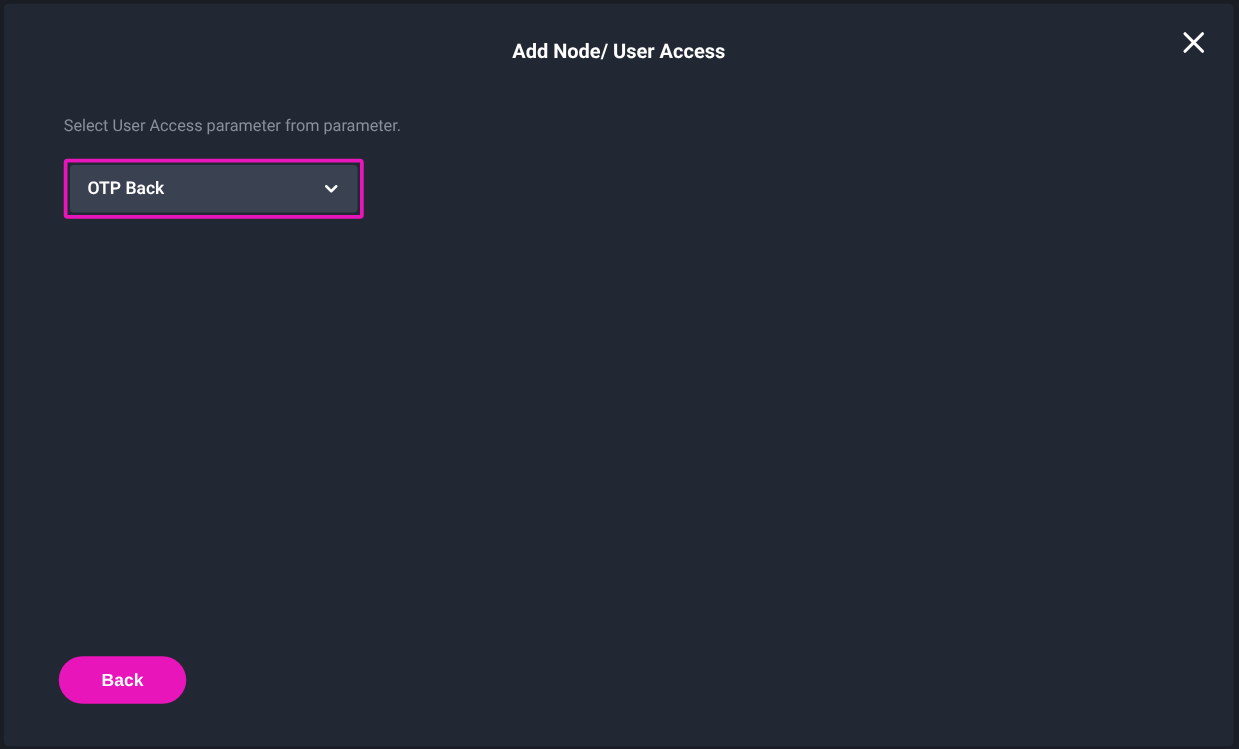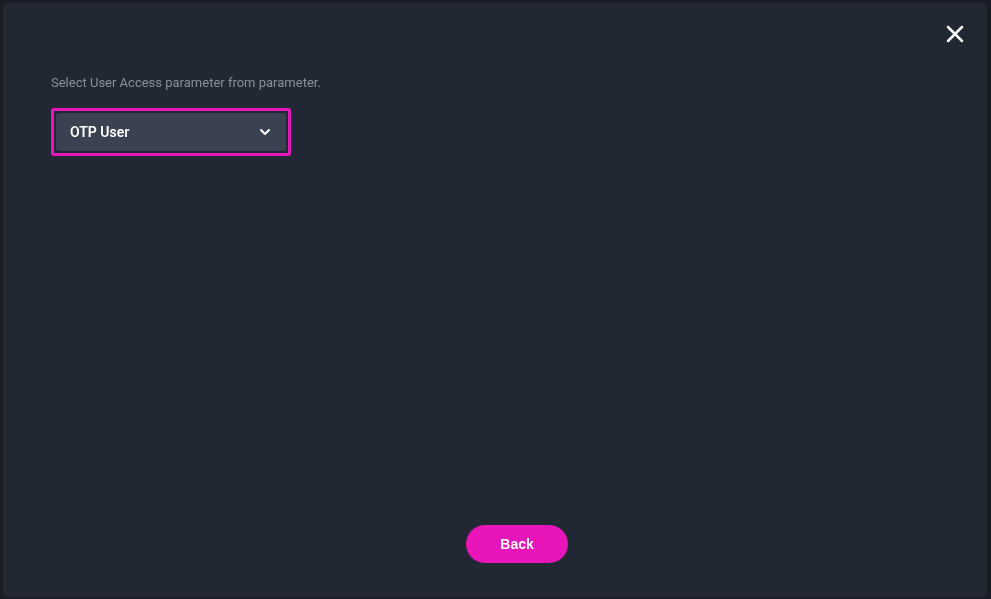--- a/index.html
+++ b/index.html
@@ -114,6 +114,7 @@
 
 <div class="modal-container">
   <div class="modal-header">
+    <div class="modal-title">Add Node/ User Access</div>
     <button class="close-btn">
       <span>
         <svg viewBox="0 0 20 20" fill="none" stroke="#ffffff" stroke-width="2.5" stroke-linecap="round">

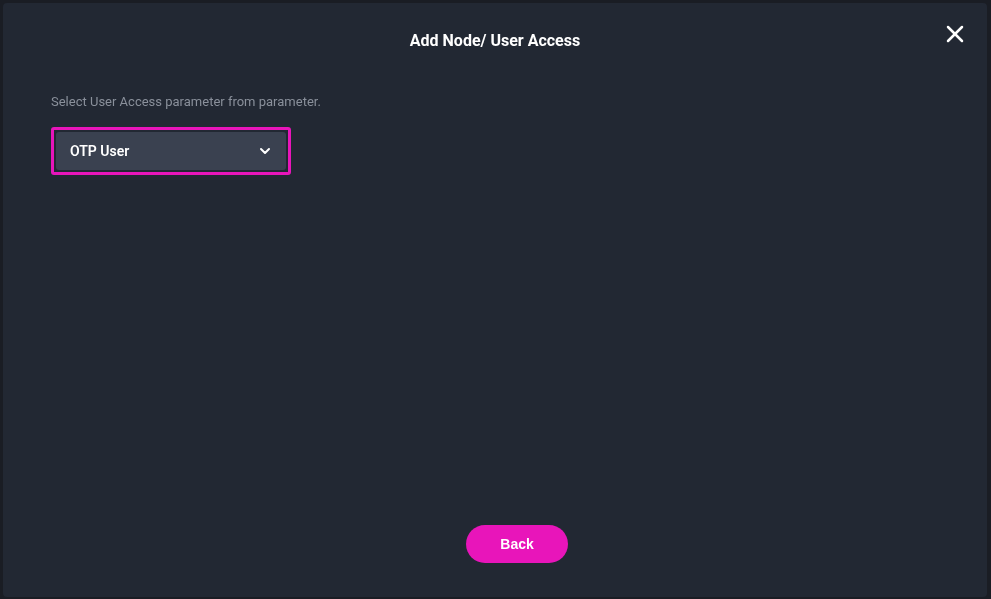--- a/index.html
+++ b/index.html
@@ -129,7 +129,7 @@
     <div class="instruction-text">Select User Access parameter from parameter.</div>
     <div class="dropdown-highlight">
       <div class="dropdown">
-        <span class="dropdown-label">OTP User</span>
+        <span class="dropdown-label">OTP Back</span>
         <span class="dropdown-chevron">
           <svg viewBox="0 0 14 14" fill="none" stroke="#ffffff" stroke-width="2" stroke-linecap="round" stroke-linejoin="round">
             <polyline points="3,5 7,9 11,5"></polyline>

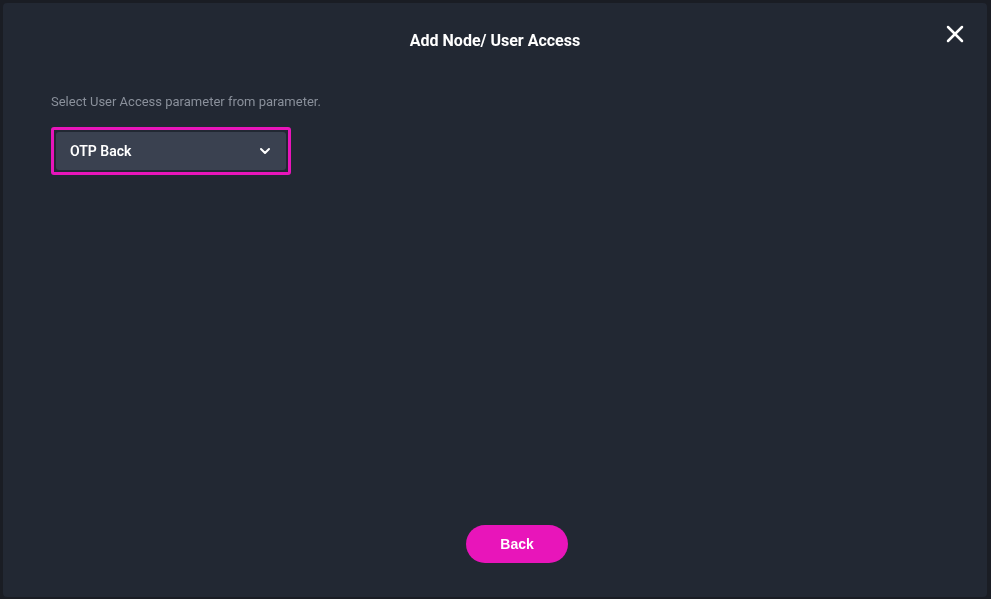--- a/index.html
+++ b/index.html
@@ -93,7 +93,7 @@
     }
     .modal-footer {
       display: flex;
-      justify-content: center;
+      justify-content: space-between;
       padding-bottom: 34px;
       margin-left: 44px;
     }

